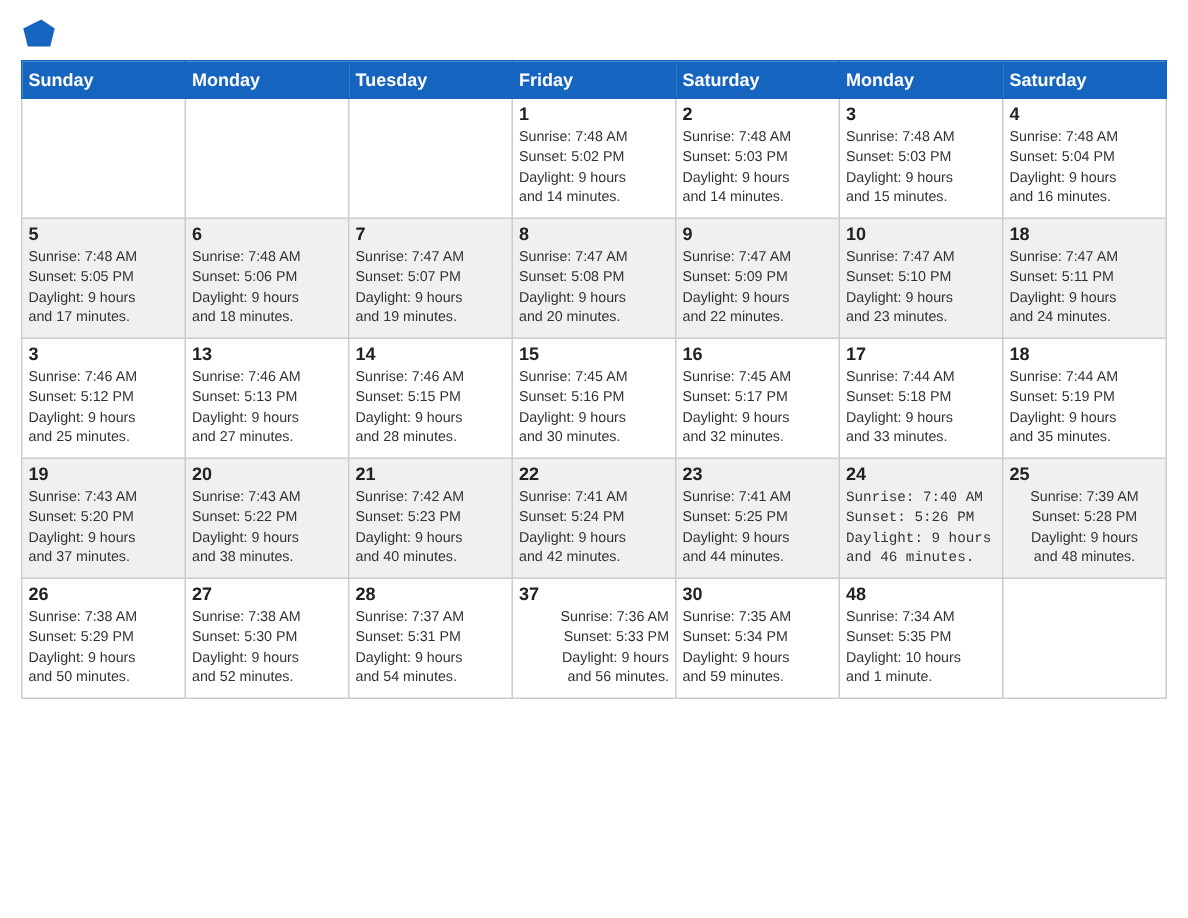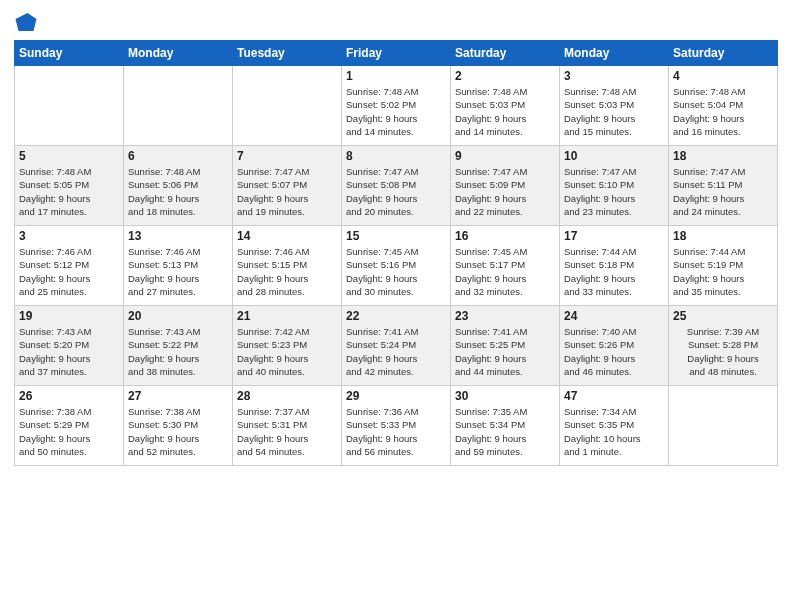--- a/index.html
+++ b/index.html
@@ -304,7 +304,7 @@
           </td>
           <td>
             <div class="day-num">24</div>
-            <div class="day-info" style="white-space: pre-line;">Sunrise: 7:40 AM
+            <div class="day-info" style="white-space: pre-line; font-family: Liberation Mono, monospace;">Sunrise: 7:40 AM
 Sunset: 5:26 PM
 Daylight: 9 hours
 and 46 minutes.</div>

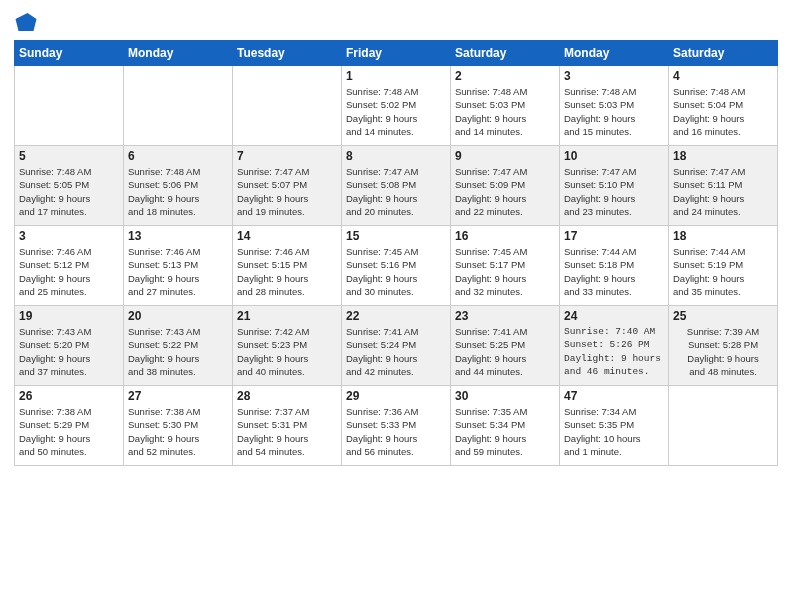--- a/index.html
+++ b/index.html
@@ -340,7 +340,7 @@
 and 54 minutes.</div>
           </td>
           <td>
-            <div class="day-num">29</div>
+            <div class="day-num">37</div>
             <div class="day-info" style="white-space: pre-line;">Sunrise: 7:36 AM
 Sunset: 5:33 PM
 Daylight: 9 hours

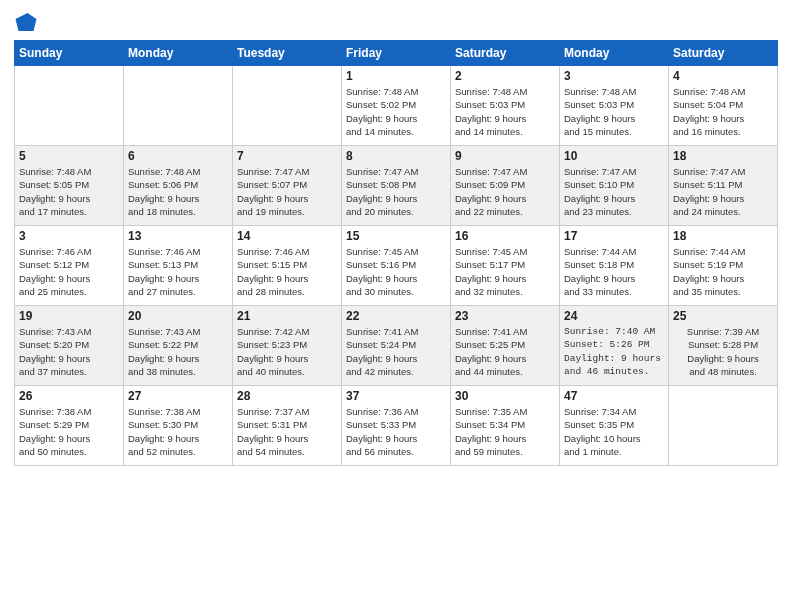--- a/index.html
+++ b/index.html
@@ -354,7 +354,7 @@
 and 59 minutes.</div>
           </td>
           <td>
-            <div class="day-num">47</div>
+            <div class="day-num">48</div>
             <div class="day-info" style="white-space: pre-line;">Sunrise: 7:34 AM
 Sunset: 5:35 PM
 Daylight: 10 hours

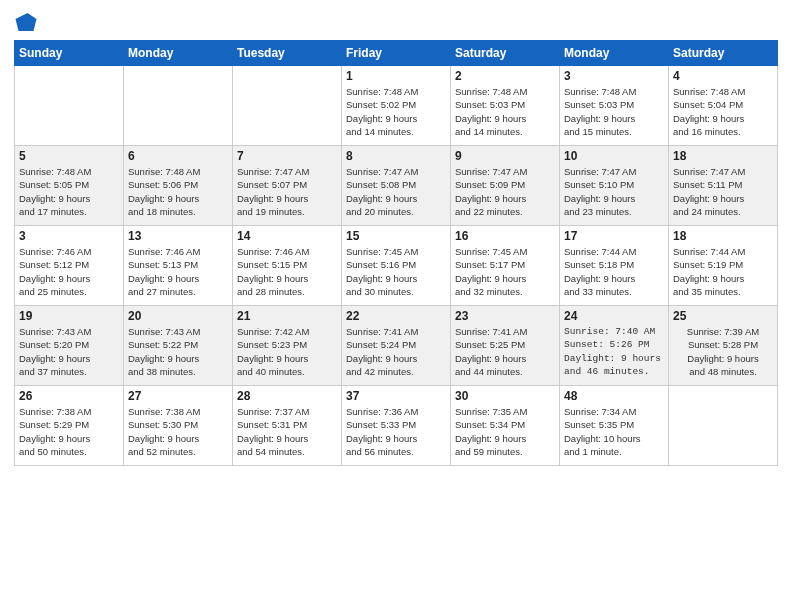--- a/index.html
+++ b/index.html
@@ -341,7 +341,7 @@
           </td>
           <td>
             <div class="day-num">37</div>
-            <div class="day-info" style="white-space: pre-line;">Sunrise: 7:36 AM
+            <div class="day-info" style="white-space: pre-line; text-align: right;">Sunrise: 7:36 AM
 Sunset: 5:33 PM
 Daylight: 9 hours
 and 56 minutes.</div>

